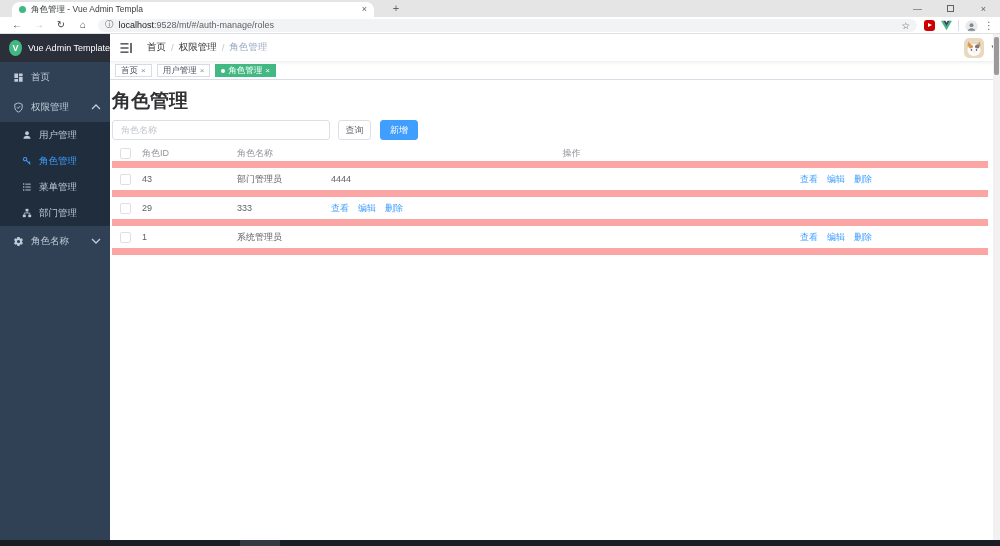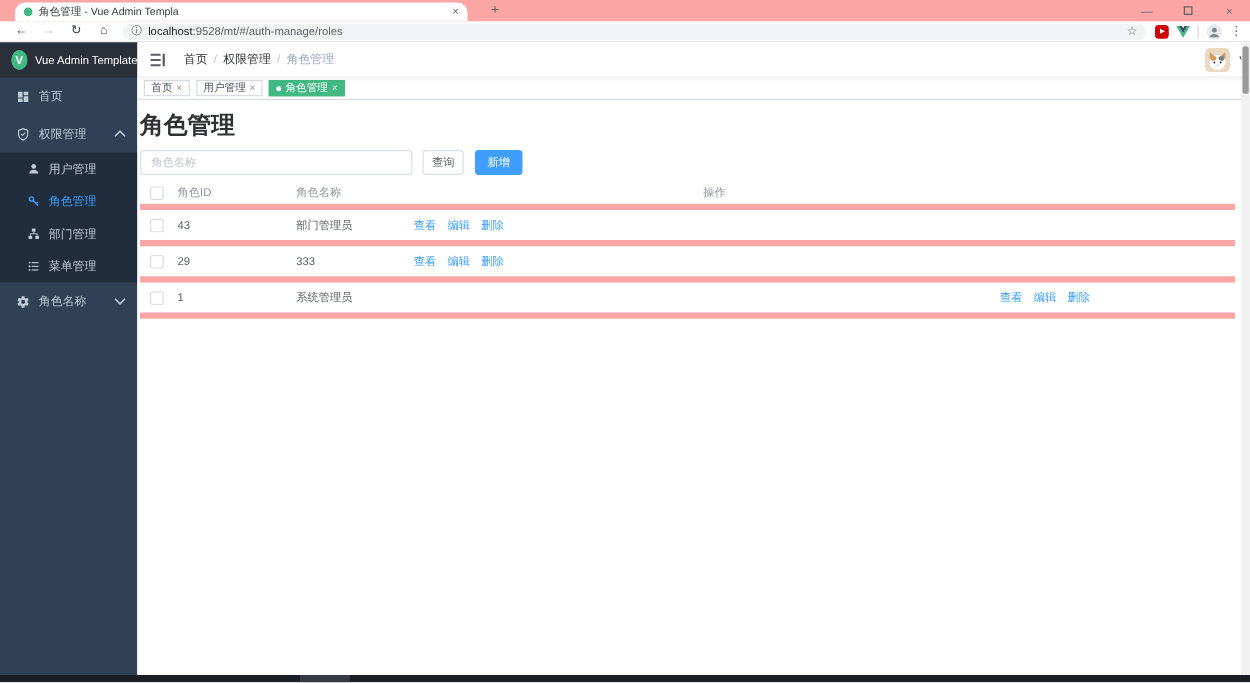--- a/index.html
+++ b/index.html
@@ -7,7 +7,7 @@
   .screen { position:relative; width:1000px; height:546px; background:#fff; overflow:hidden; }
 
   
-  .tabstrip { position:relative; height:17px; background:#fca5a5; }
+  .tabstrip { position:relative; height:17px; background:#e5e5e5; }
   .tab { position:absolute; left:12px; top:2px; width:362px; height:15px; background:#fff;
          border-radius:8px 8px 0 0; display:flex; align-items:center; padding:0 7px; gap:5px; }
   .favicon { width:7px; height:7px; border-radius:50%; background:#42b983; flex:0 0 auto; }

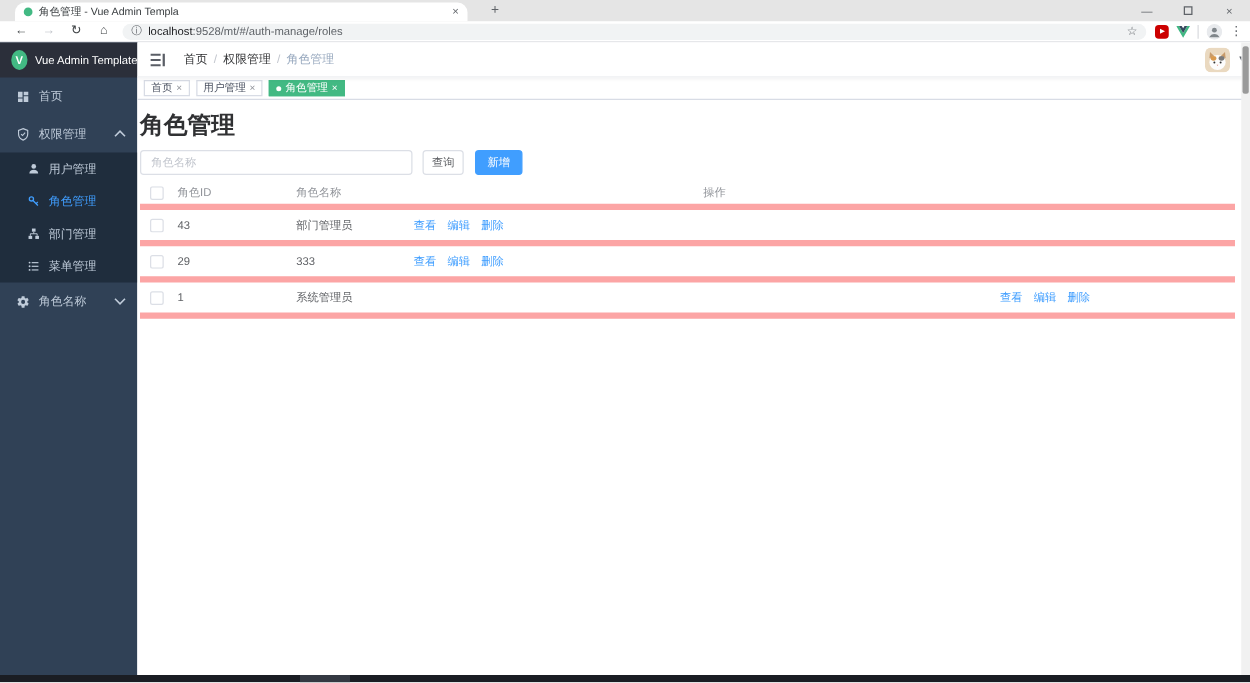--- a/index.html
+++ b/index.html
@@ -91,7 +91,7 @@
 
   .table { margin-top:6px; }
   .t-header, .t-row { display:grid; grid-template-columns:20px 95px 94px 1fr 198px;
-                      align-items:center; border-bottom:5px solid #fca5a5; }
+                      align-items:center; border-bottom:7px solid #fca5a5; }
   .t-header { height:22px; color:#909399; font-size:9px; }
   .t-row { height:29px; color:#606266; font-size:9px; }
   .t-cell { padding-left:10px; white-space:nowrap; overflow:hidden; }

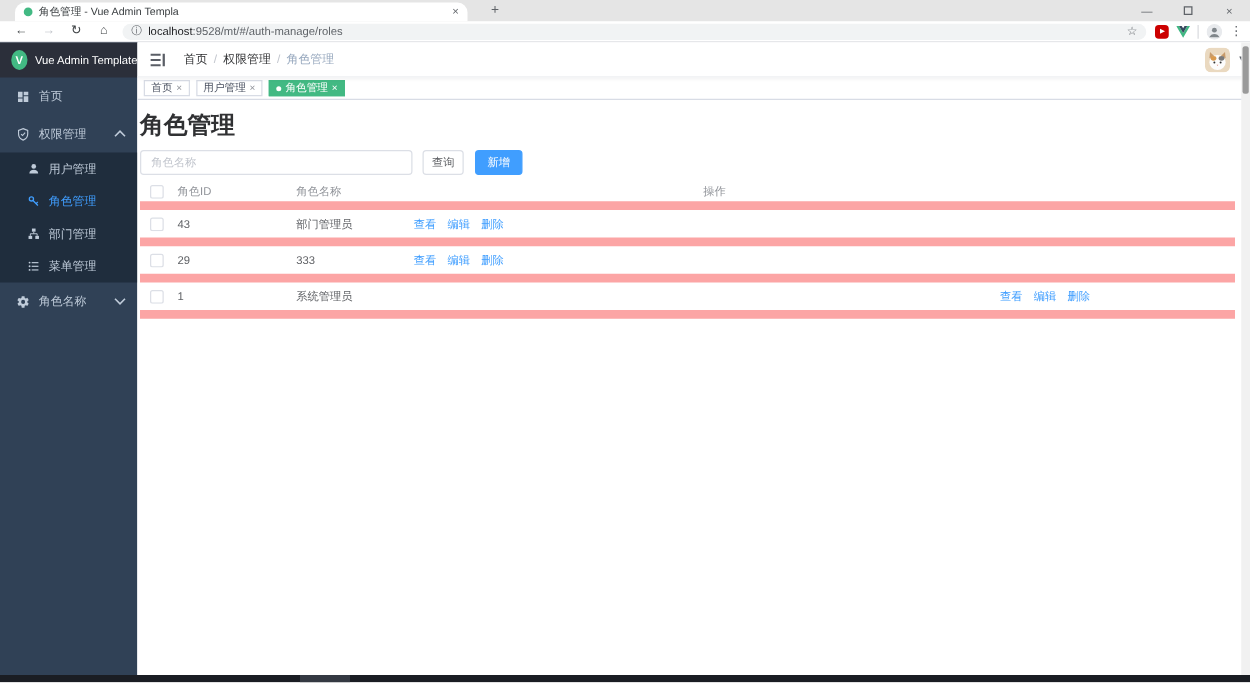--- a/index.html
+++ b/index.html
@@ -308,6 +308,7 @@
             <span class="t-cell cbcell"><span class="cb"></span></span>
             <span class="t-cell">43</span>
             <span class="t-cell">部门管理员</span>
+            <span class="t-cell">4444</span>
             <span class="ops">
               <span class="op-link">查看</span>
               <span class="op-link">编辑</span>

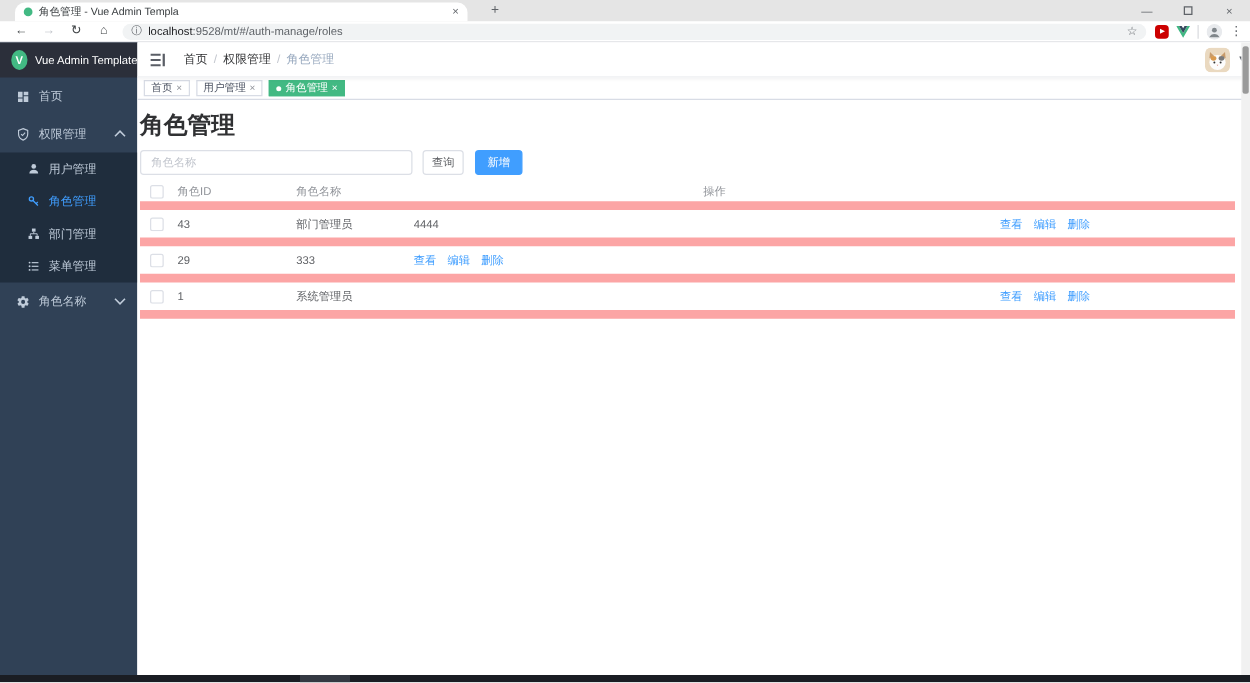--- a/index.html
+++ b/index.html
@@ -206,15 +206,6 @@
         </div>
         <div class="menu-item">
           <svg class="mi" width="10" height="10" viewBox="0 0 24 24" fill="currentColor">
-              <rect x="8.5" y="2" width="7" height="6"></rect>
-              <rect x="2" y="16" width="7" height="6"></rect>
-              <rect x="15" y="16" width="7" height="6"></rect>
-              <path d="M12 8v4M5.5 16v-4h13v4" stroke="currentColor" stroke-width="1.8" fill="none"></path>
-            </svg>
-          <span>部门管理</span>
-        </div>
-        <div class="menu-item">
-          <svg class="mi" width="10" height="10" viewBox="0 0 24 24" fill="currentColor">
               <circle cx="4" cy="5" r="1.8"></circle>
               <circle cx="4" cy="12" r="1.8"></circle>
               <circle cx="4" cy="19" r="1.8"></circle>
@@ -223,6 +214,15 @@
               <rect x="8" y="18" width="13" height="2.2"></rect>
             </svg>
           <span>菜单管理</span>
+        </div>
+        <div class="menu-item">
+          <svg class="mi" width="10" height="10" viewBox="0 0 24 24" fill="currentColor">
+              <rect x="8.5" y="2" width="7" height="6"></rect>
+              <rect x="2" y="16" width="7" height="6"></rect>
+              <rect x="15" y="16" width="7" height="6"></rect>
+              <path d="M12 8v4M5.5 16v-4h13v4" stroke="currentColor" stroke-width="1.8" fill="none"></path>
+            </svg>
+          <span>部门管理</span>
         </div>
       </div>
 

